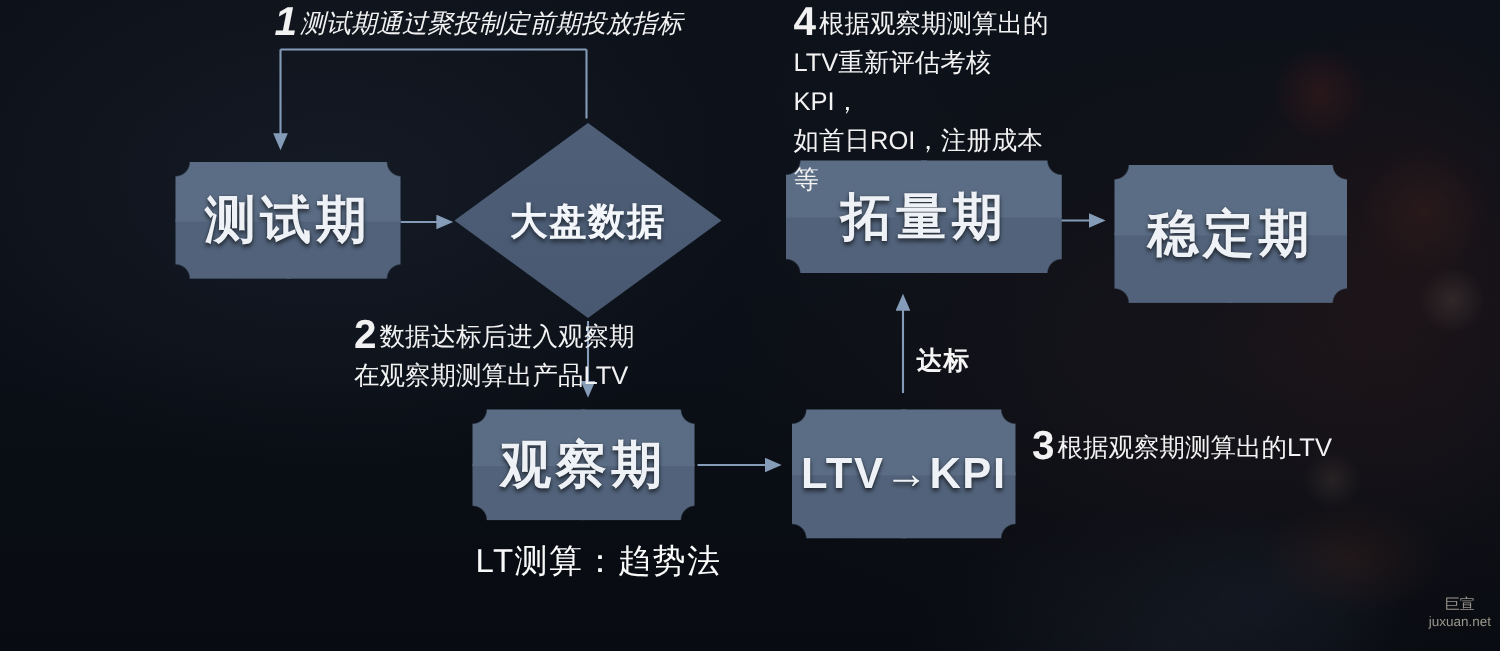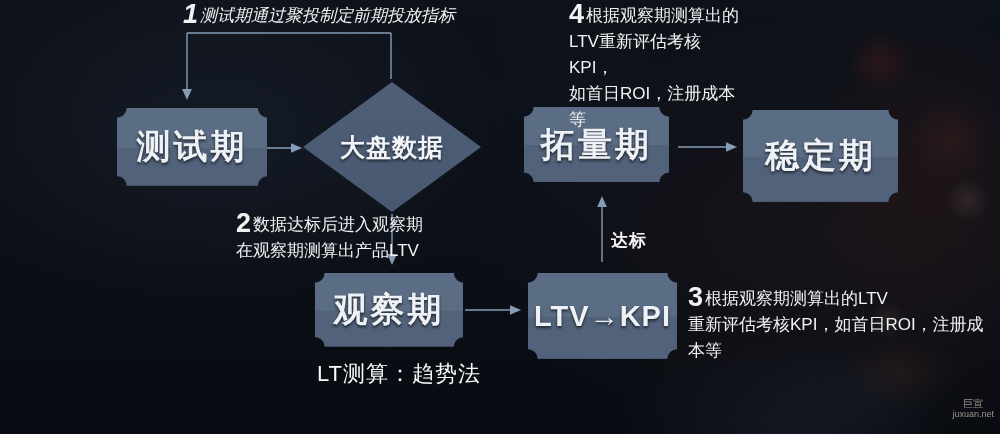--- a/index.html
+++ b/index.html
@@ -64,7 +64,7 @@
   #ann1{left:183px; top:1px;  width:300px;font-style:italic;}
   #ann2{left:236px; top:210px; width:210px;}
   #ann3{left:688px; top:284px; width:310px;}
-  #ann4{left:529px; top:1px;  width:175px;margin-left:40px;}
+  #ann4{left:529px; top:1px;  width:175px;}
   .edge-label{
     position:absolute; left:611px; top:229px; font-size:17px; font-weight:bold;
     color:#f5f5f5; letter-spacing:1px;

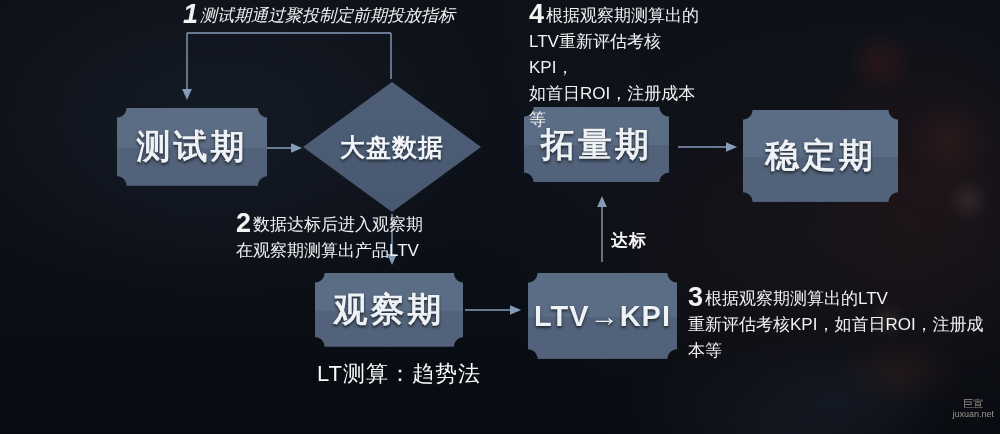--- a/index.html
+++ b/index.html
@@ -41,7 +41,7 @@
     white-space:nowrap;
   }
   #node-test   {left:117px; top:108px; width:150px; height:78px;}
-  #node-expand {left:524px; top:107px; width:145px; height:75px;}
+  #node-expand {left:524px; top:107px; width:184px; height:75px;}
   #node-stable {left:743px; top:110px; width:155px; height:92px;}
   #node-observe{left:315px; top:273px; width:148px; height:74px;}
   #node-ltvkpi {left:528px; top:273px; width:149px; height:86px;}

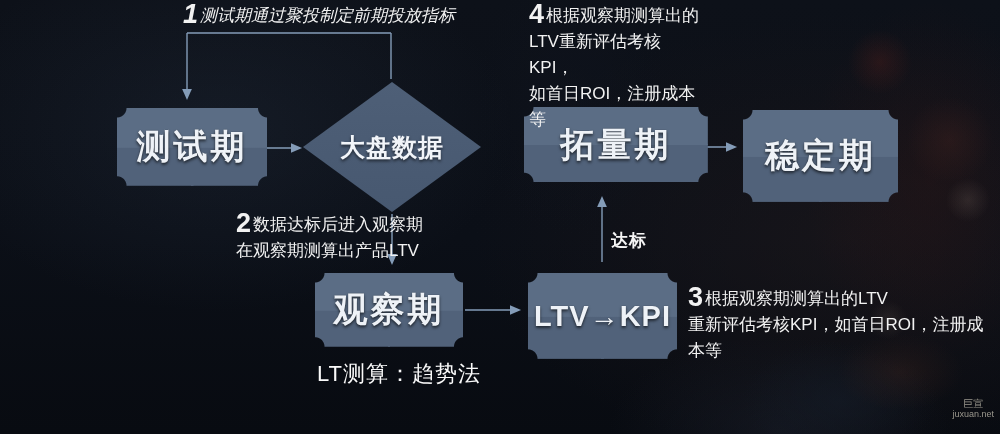--- a/index.html
+++ b/index.html
@@ -133,7 +133,6 @@
   </div>
   <div class="ann" id="ann3">
     <div><span class="num">3</span><span>根据观察期测算出的LTV</span></div>
-    <div>重新评估考核KPI，如首日ROI，注册成本等</div>
   </div>
   <div class="ann" id="ann4">
     <div><span class="num">4</span><span>根据观察期测算出的</span></div>

